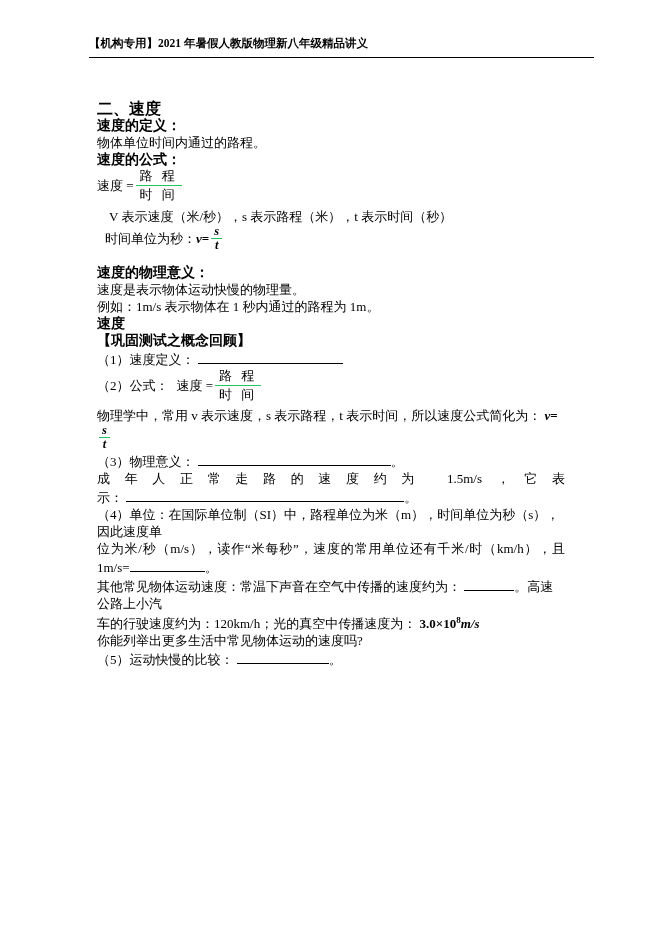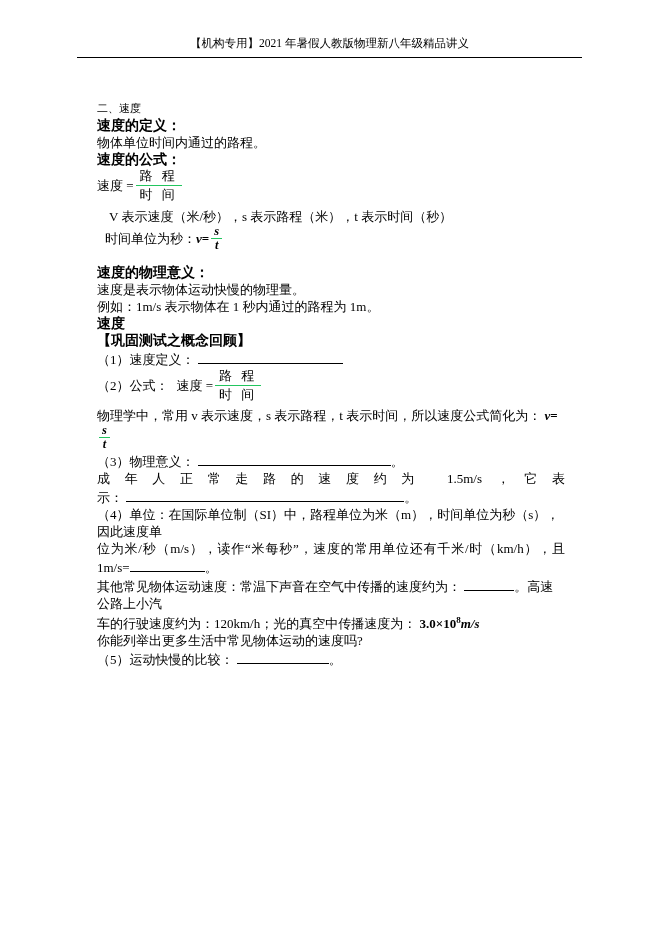--- a/index.html
+++ b/index.html
@@ -12,10 +12,10 @@
     overflow:hidden;
   }
   .header{
-    position:absolute;top:36px;left:77px;width:505px;
-    text-align:center;
+    position:absolute;top:36px;left:89px;width:505px;
+    text-align:left;
     font-size:11.5px;line-height:15px;
-    font-weight:normal;
+    font-weight:bold;
     border-bottom:1px solid #000;
     padding-bottom:6px;
   }

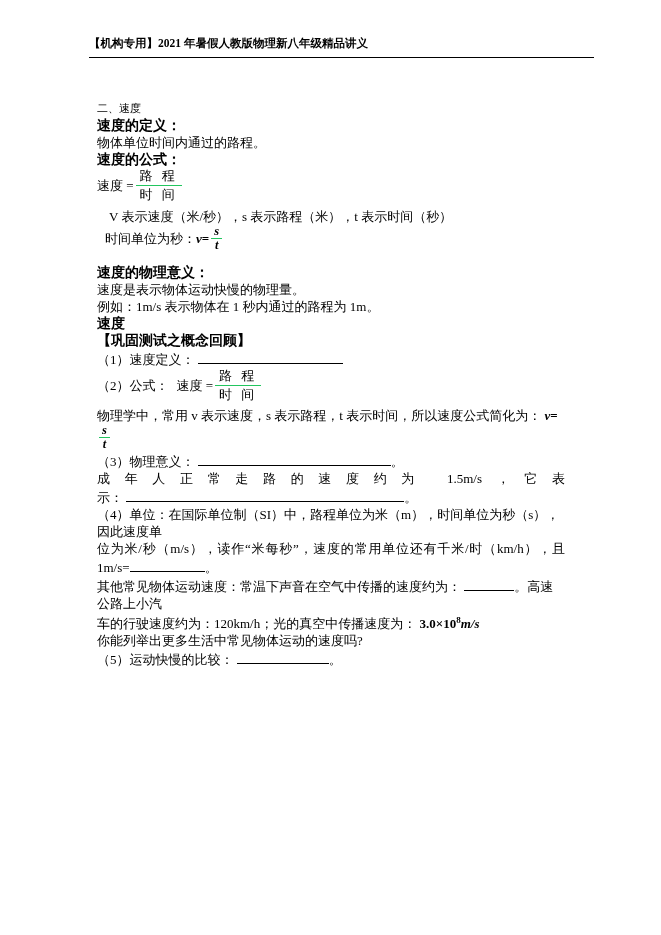--- a/index.html
+++ b/index.html
@@ -24,7 +24,7 @@
     font-size:13px;line-height:17px;
   }
   .content p{margin:0;}
-  .h1{font-size:11px;font-weight:normal;margin:0 0 12px 0;}
+  .h1{font-size:16px;font-weight:bold;margin:0 0 12px 0;}
   .h2{font-size:14px;font-weight:bold;margin:0 0 11px 0;}
   .para{margin:0 0 11px 0;}
   .formula-row{margin:0 0 5px 0;display:flex;align-items:center;}

